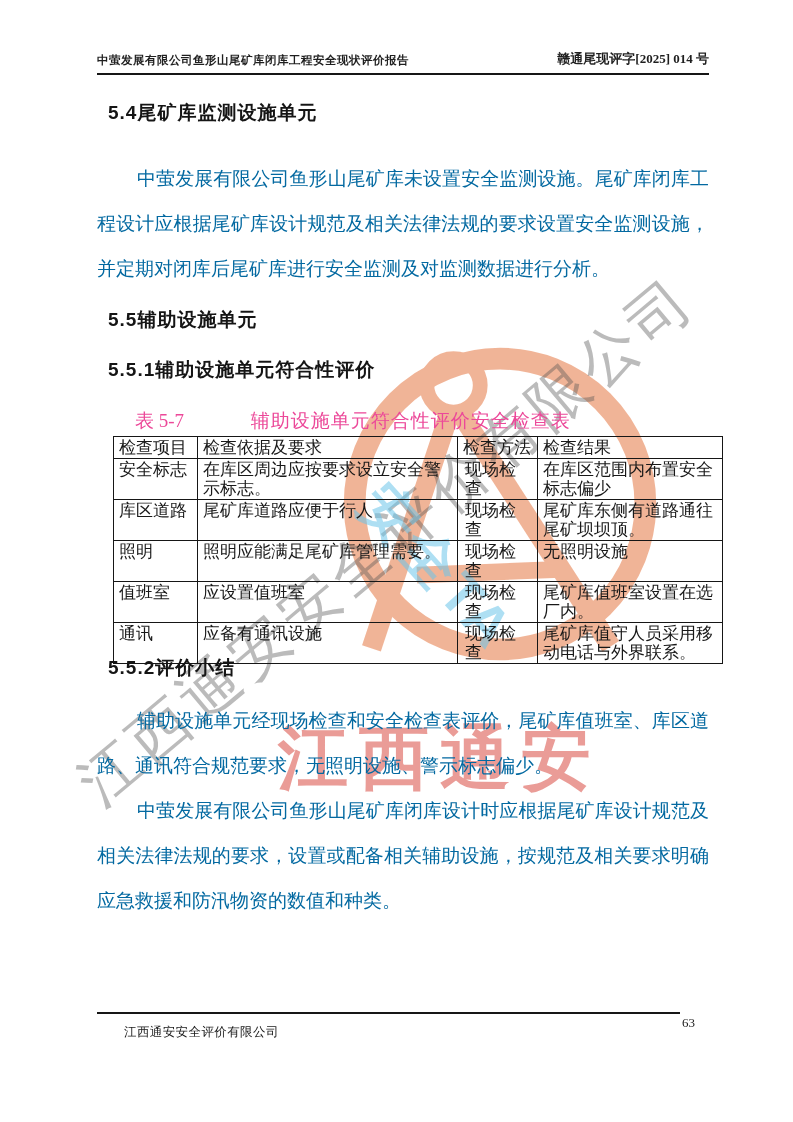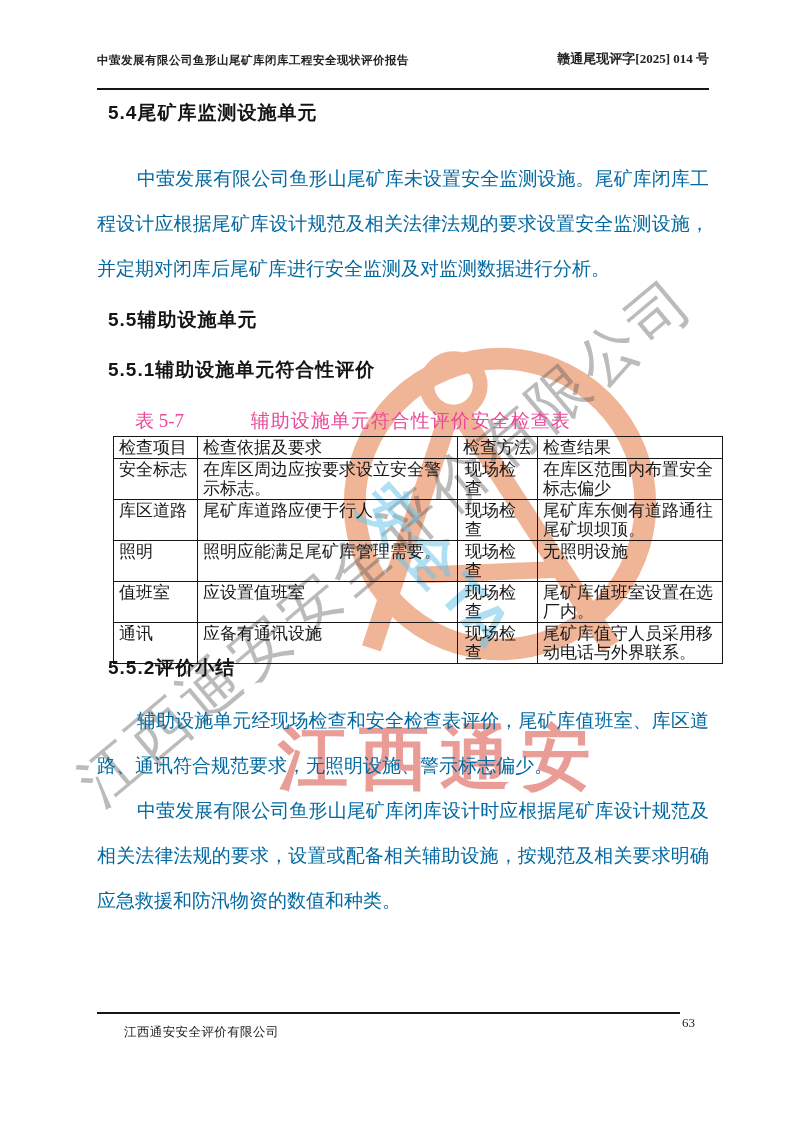--- a/index.html
+++ b/index.html
@@ -40,7 +40,7 @@
   .hdr{
     position:absolute;left:97px;right:84px;top:50px;
     display:flex;justify-content:space-between;align-items:flex-end;
-    border-bottom:2px solid #161616;padding-bottom:20px;
+    border-bottom:2px solid #161616;padding-bottom:5px;
     font-weight:bold;
     gap:46px;
   }

